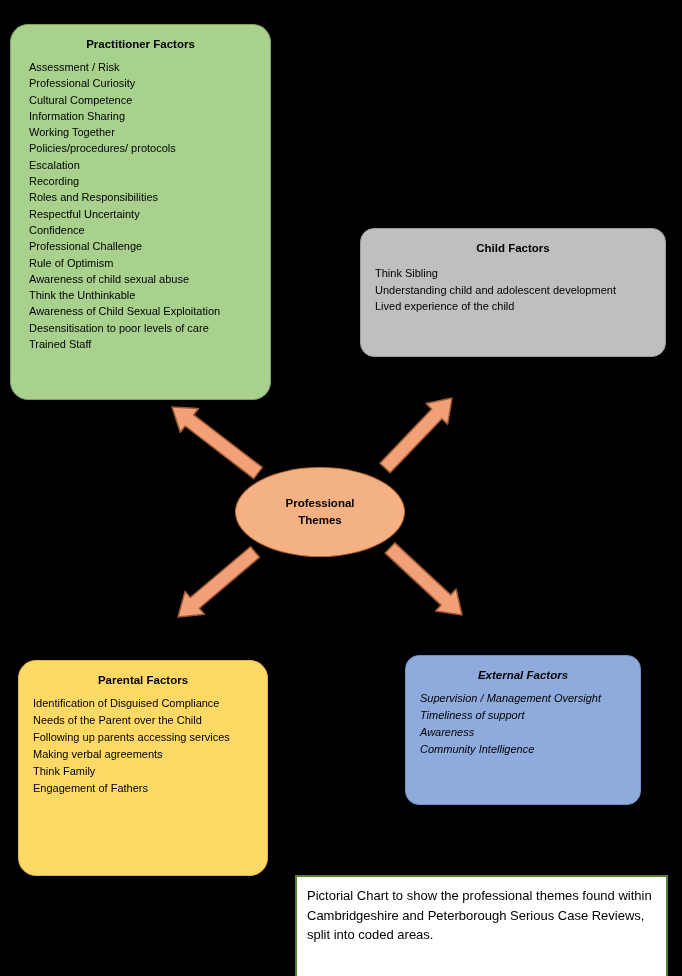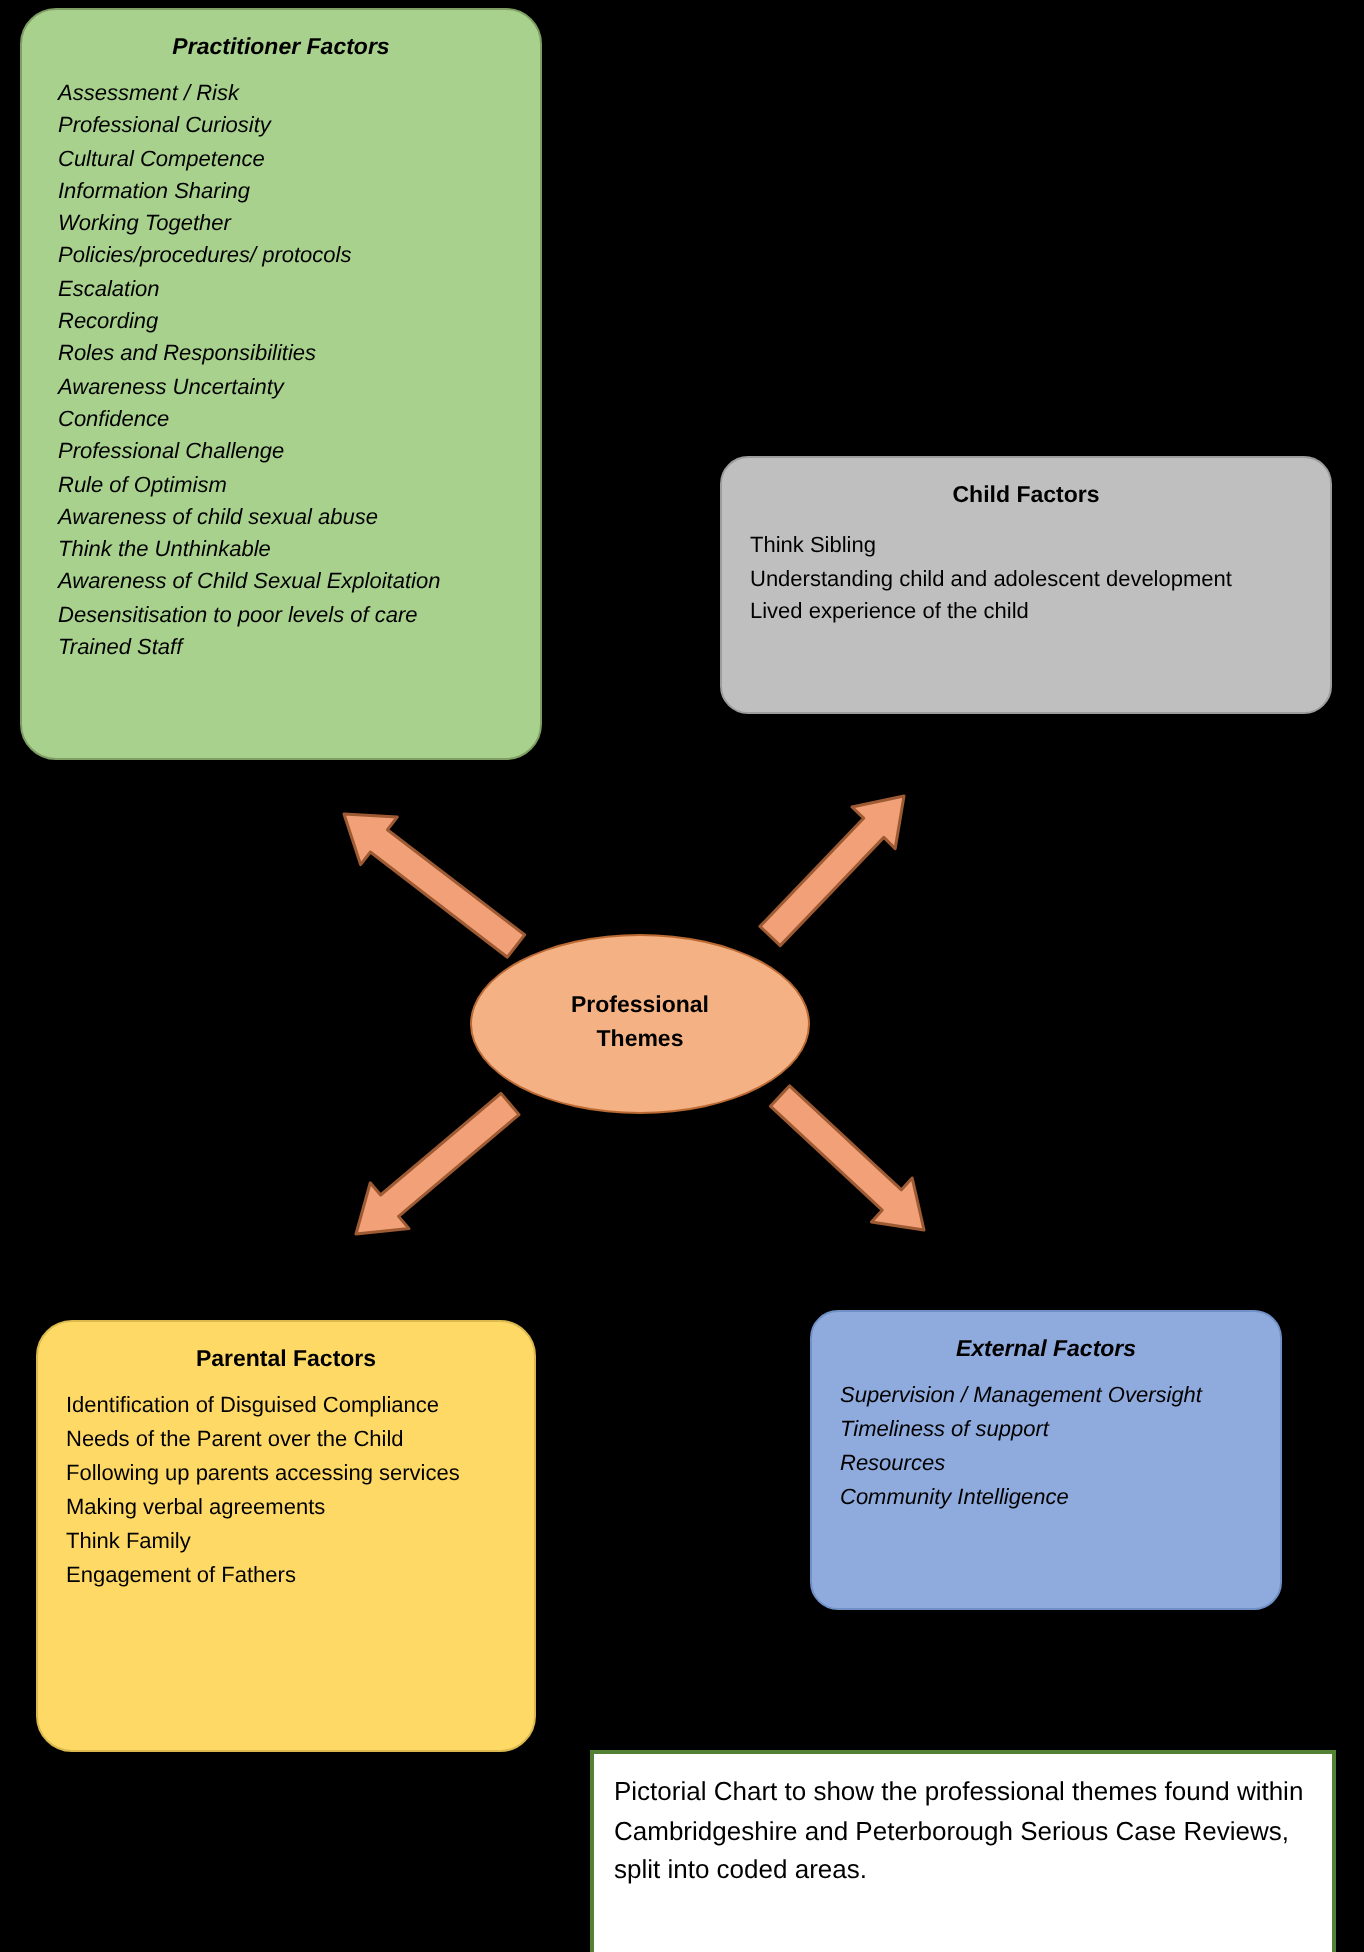--- a/index.html
+++ b/index.html
@@ -18,9 +18,9 @@
   .box-items .item { white-space:normal; }
 
   .box.practitioner {
-    left:10px; top:4px; width:261px; height:376px;
+    left:10px; top:24px; width:261px; height:376px;
     background:var(--practitioner-fill,#a9d18e);
-    border:1px solid #7f9e63; border-radius:18px;font-style:italic;
+    border:1px solid #7f9e63; border-radius:18px;
   }
   .box.practitioner .box-items { padding:0 16px 0 18px; line-height:16.3px; }
 

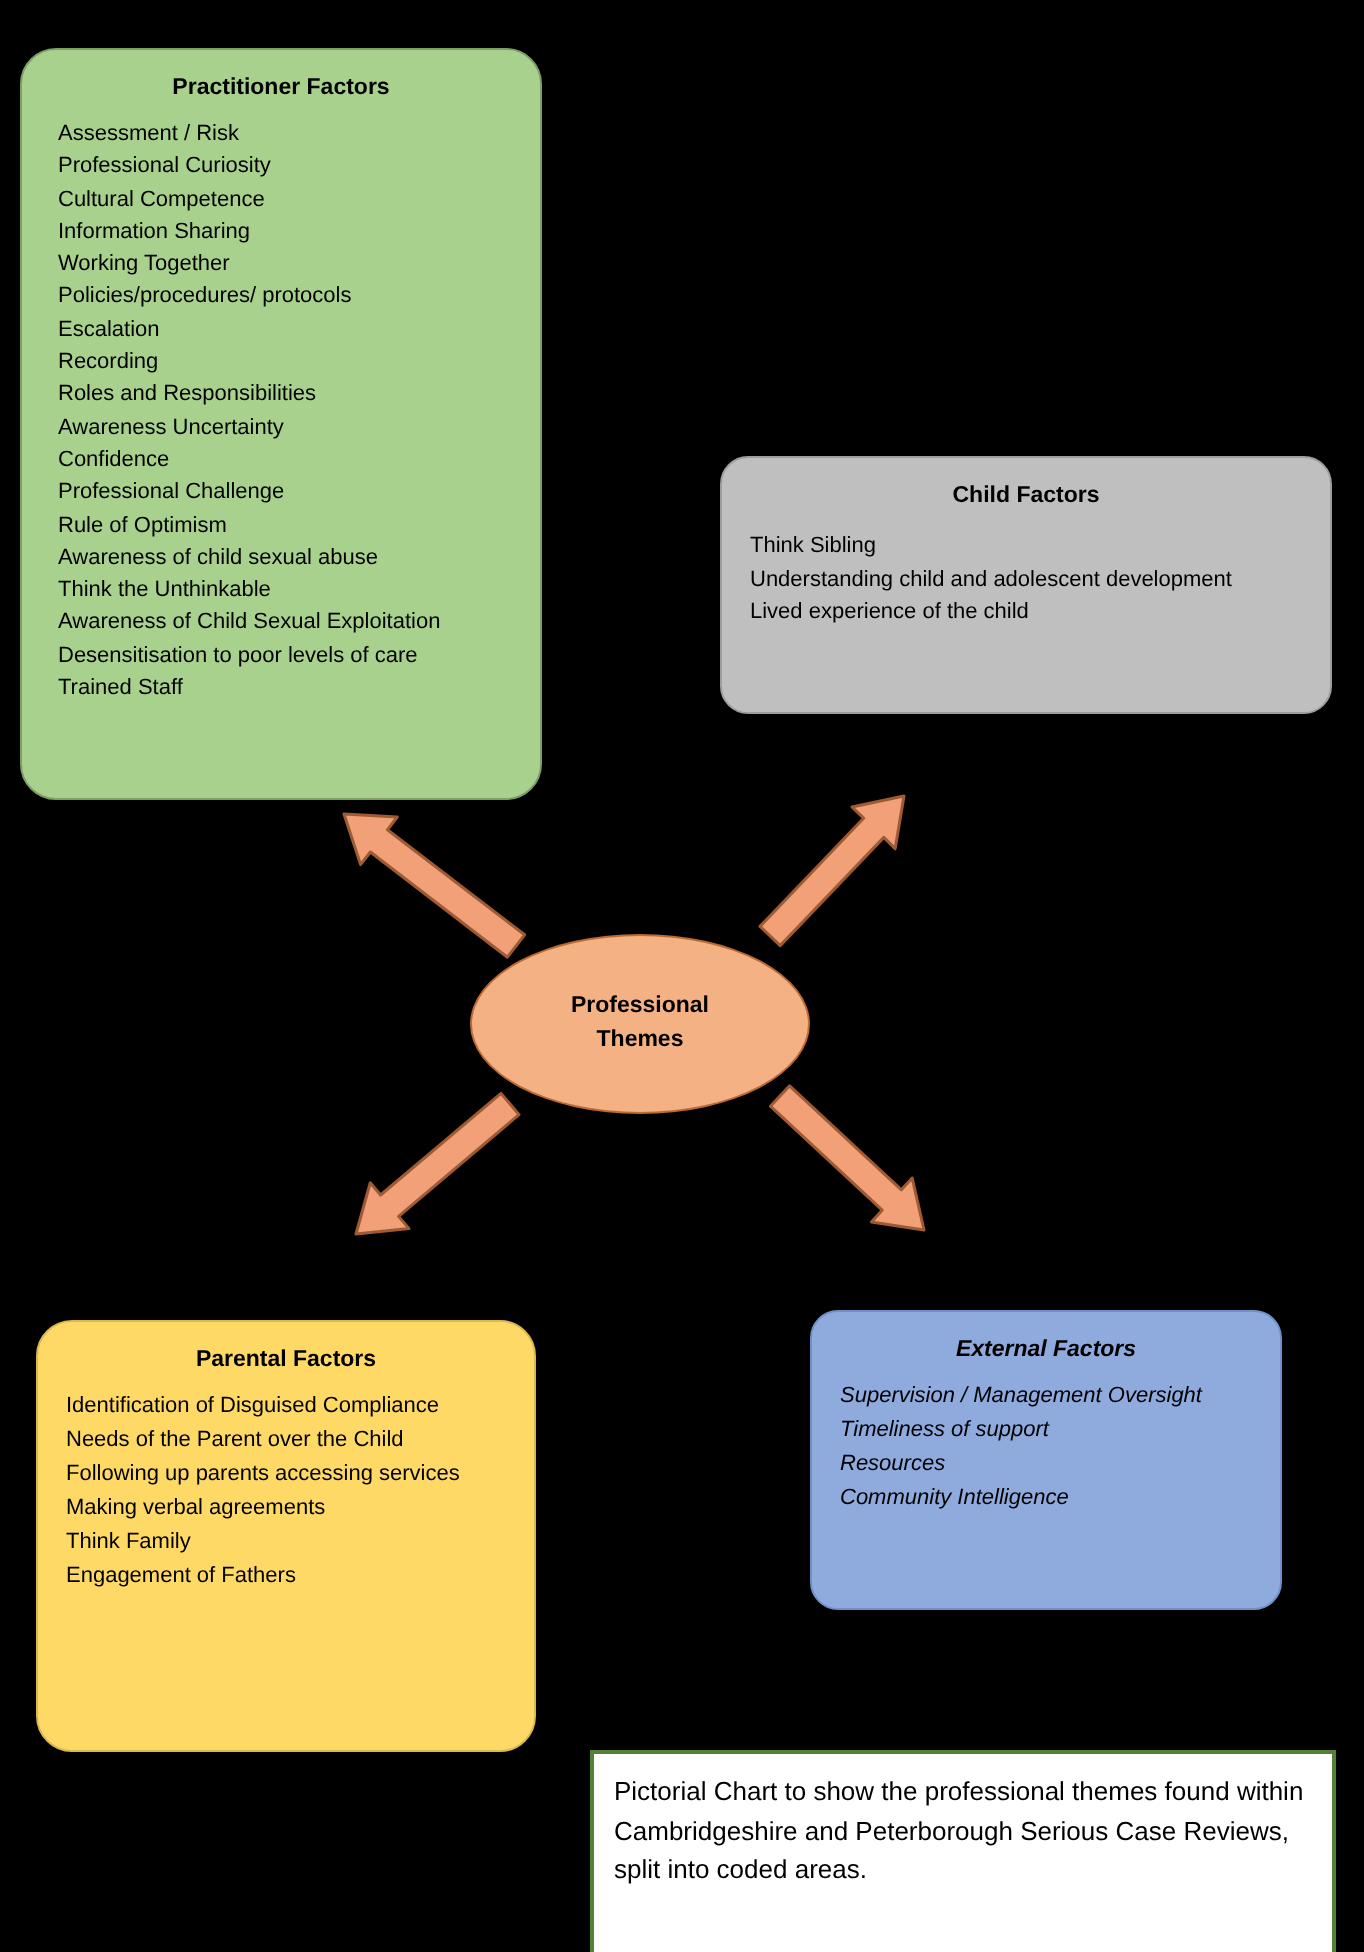--- a/index.html
+++ b/index.html
@@ -83,7 +83,7 @@
         <div class="item">Escalation</div>
         <div class="item">Recording</div>
         <div class="item">Roles and Responsibilities</div>
-        <div class="item">Awareness Uncertainty</div>
+        <div class="item">Respectful Uncertainty</div>
         <div class="item">Confidence</div>
         <div class="item">Professional Challenge</div>
         <div class="item">Rule of Optimism</div>

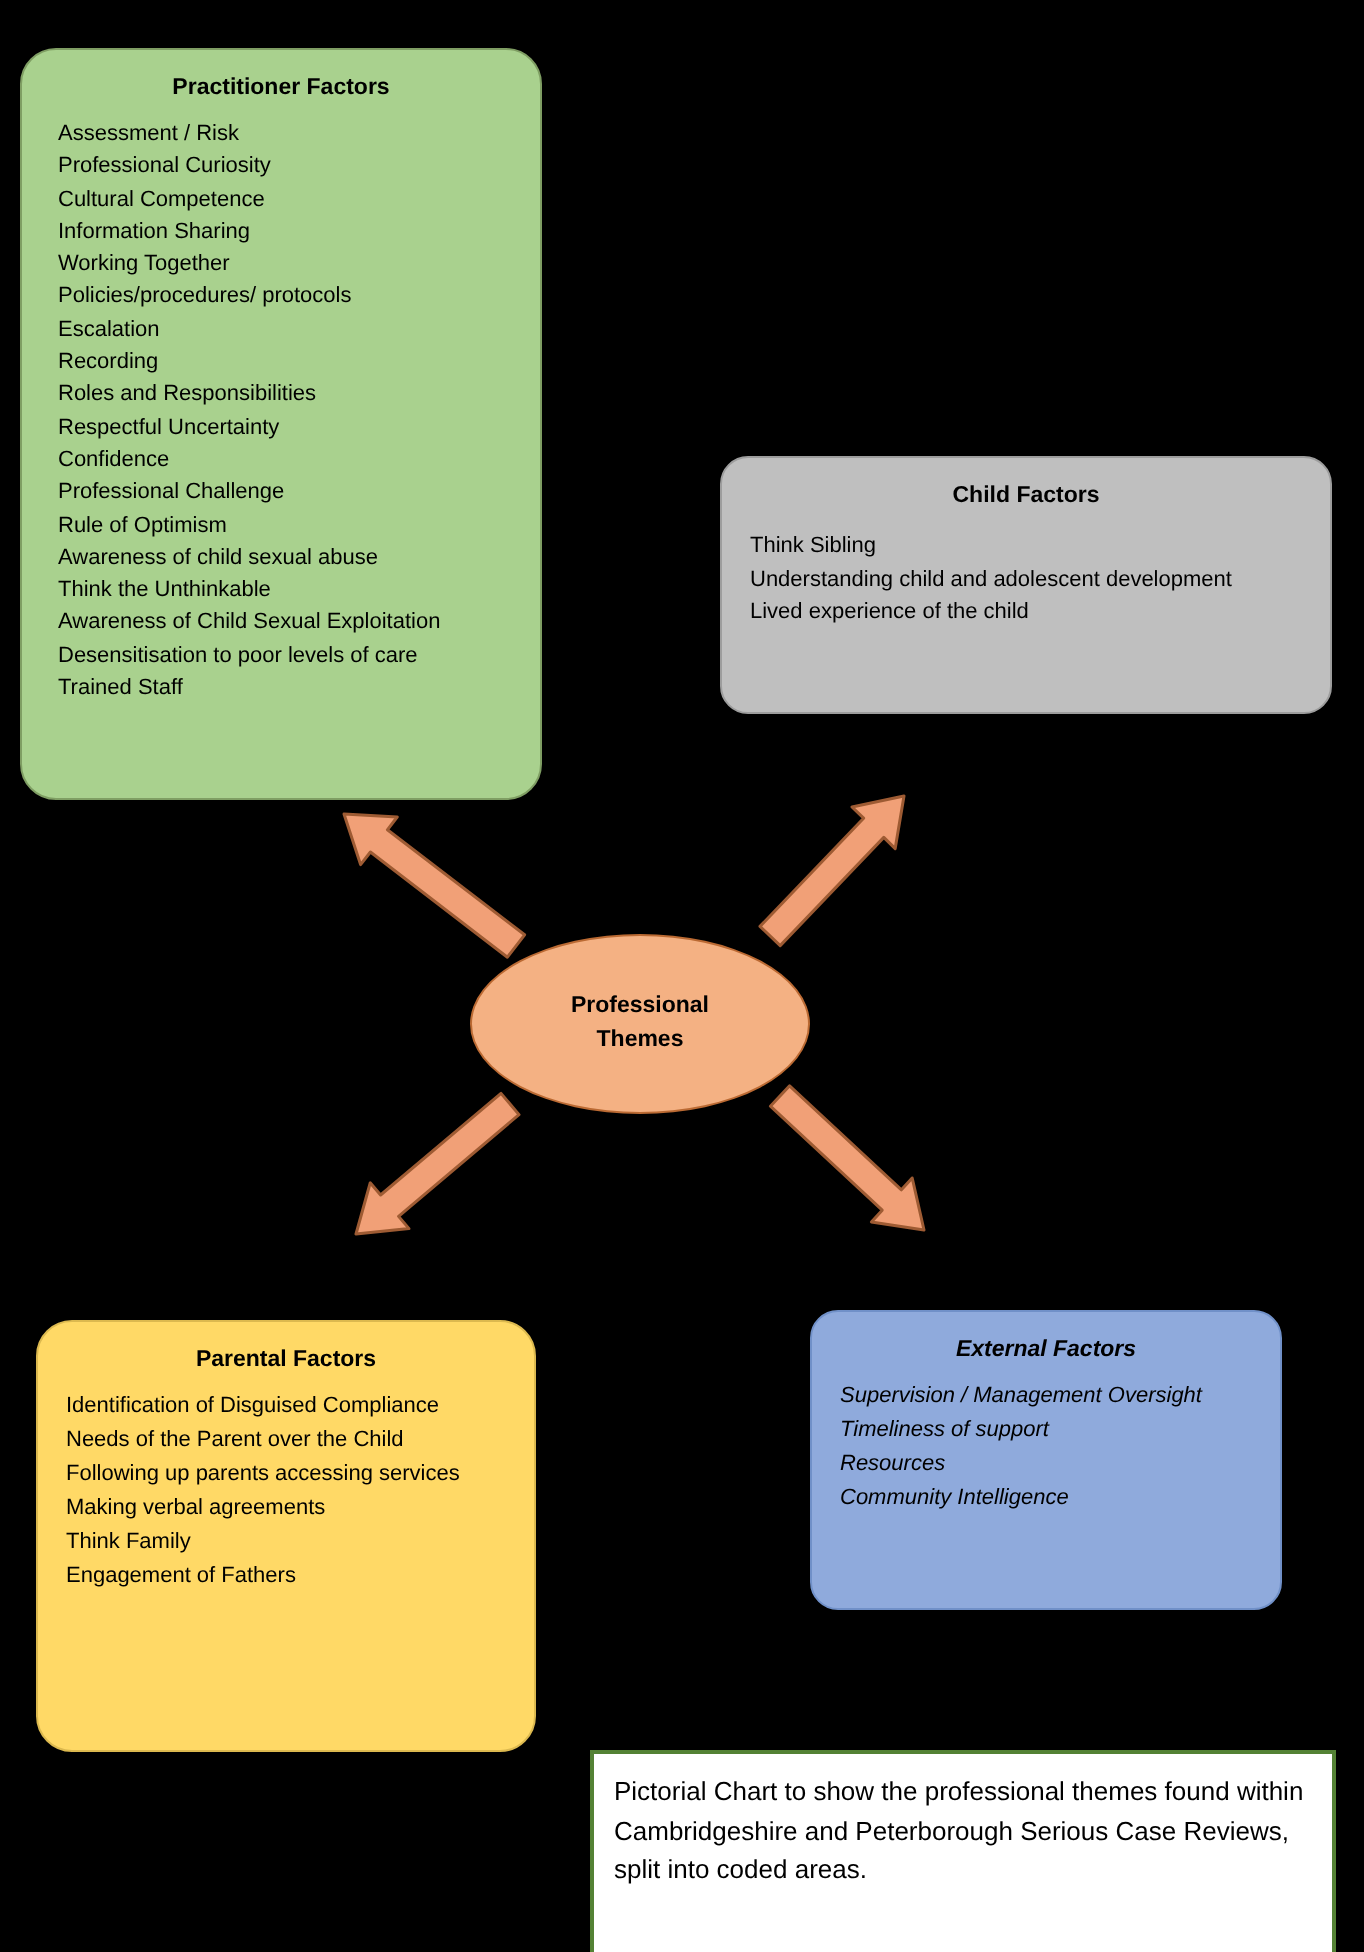--- a/index.html
+++ b/index.html
@@ -126,7 +126,7 @@
     <div class="box-items">
         <div class="item">Supervision / Management Oversight</div>
         <div class="item">Timeliness of support</div>
-        <div class="item">Resources</div>
+        <div class="item">Awareness</div>
         <div class="item">Community Intelligence</div>
       </div>
   </div>

